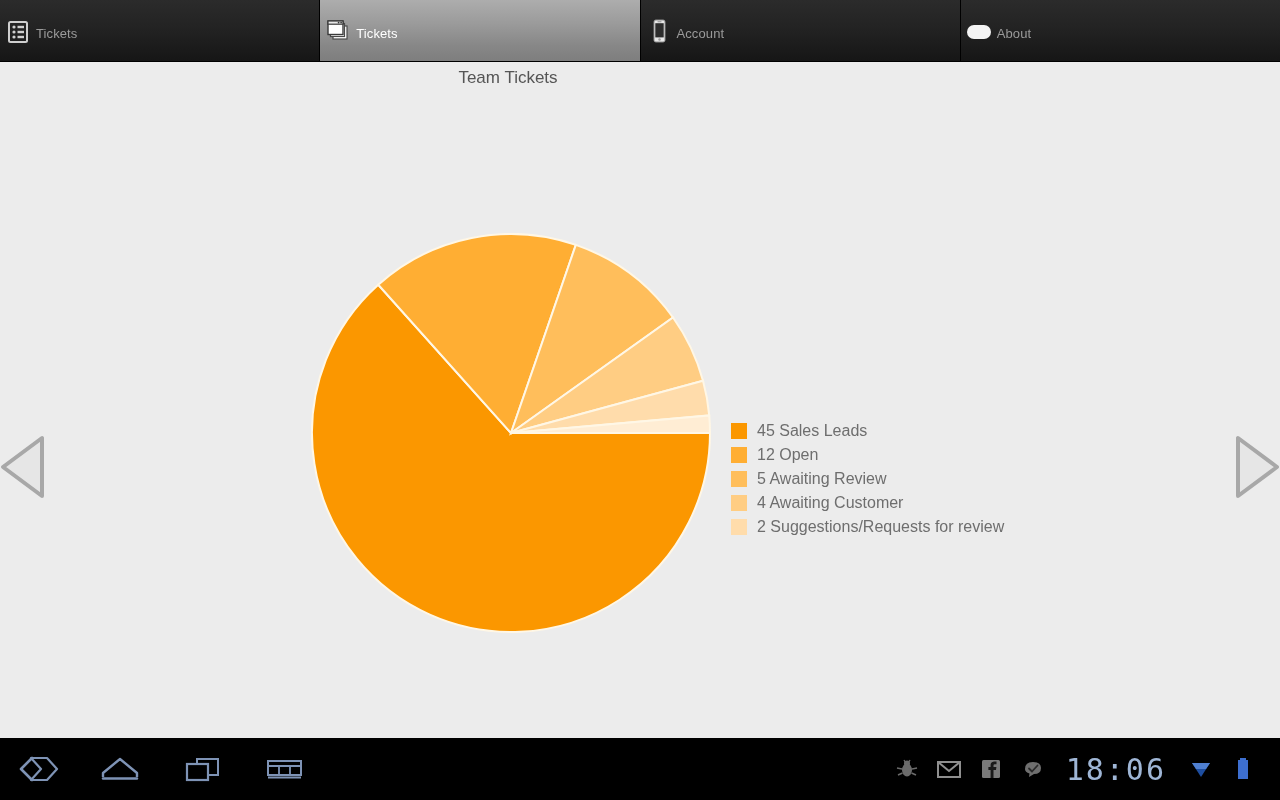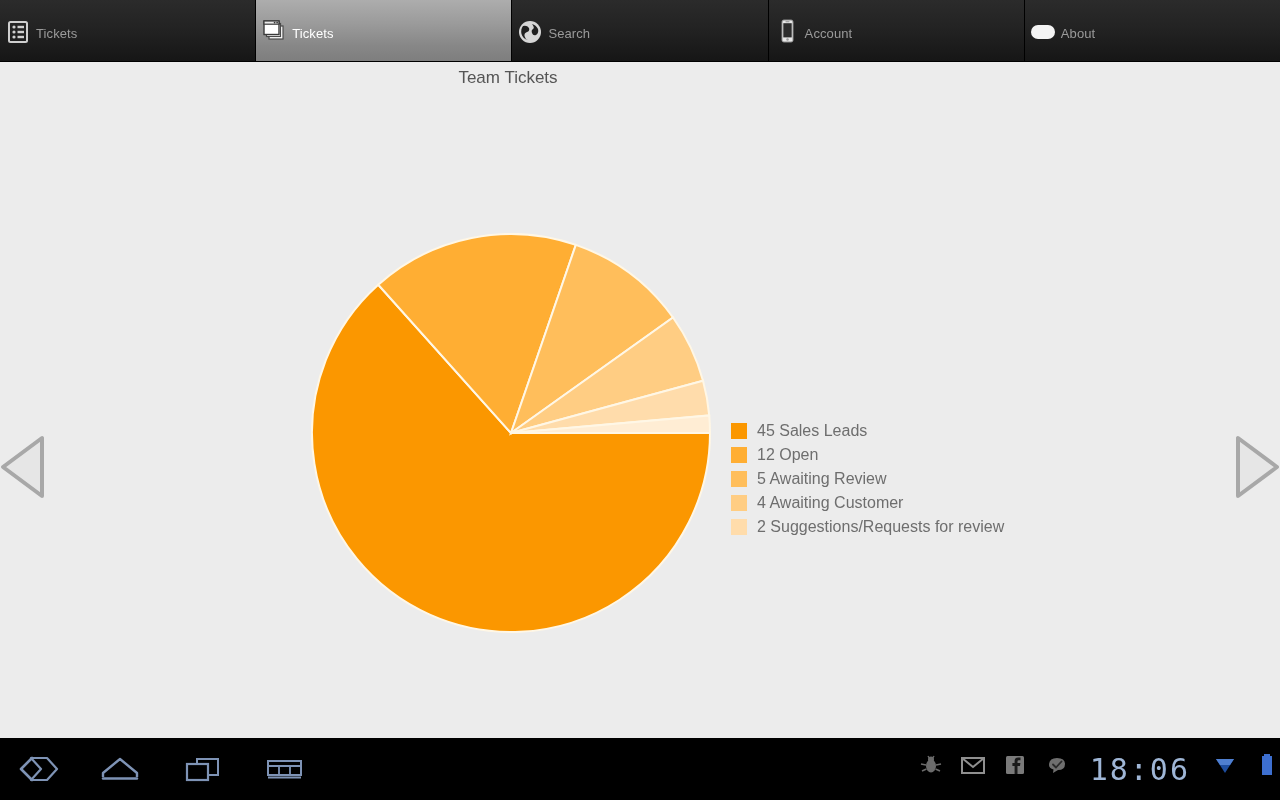--- a/index.html
+++ b/index.html
@@ -136,16 +136,6 @@
       <span class="tlabel">Tickets</span>
     </div>
 
-    <div class="tab">
-      <span class="ticon">
-        <svg width="26" height="26" viewBox="0 0 26 26">
-          <circle cx="13" cy="13" r="11" fill="#d6d6d6"></circle>
-          <path d="M6 7 Q10 6 12 9 Q13 12 10 13 Q7 14 7.5 17 Q8 20 11 21 Q6 20 4.5 15 Q3.5 10 6 7 Z" fill="#1f1f1f"></path>
-          <path d="M15 5 Q19 6 21 10 Q22 14 19 16 Q16 17 15 14 Q14 11 16 10 Q18 9 15 5 Z" fill="#1f1f1f"></path>
-        </svg>
-      </span>
-      <span class="tlabel">Search</span>
-    </div>
 
     <div class="tab">
       <span class="ticon">

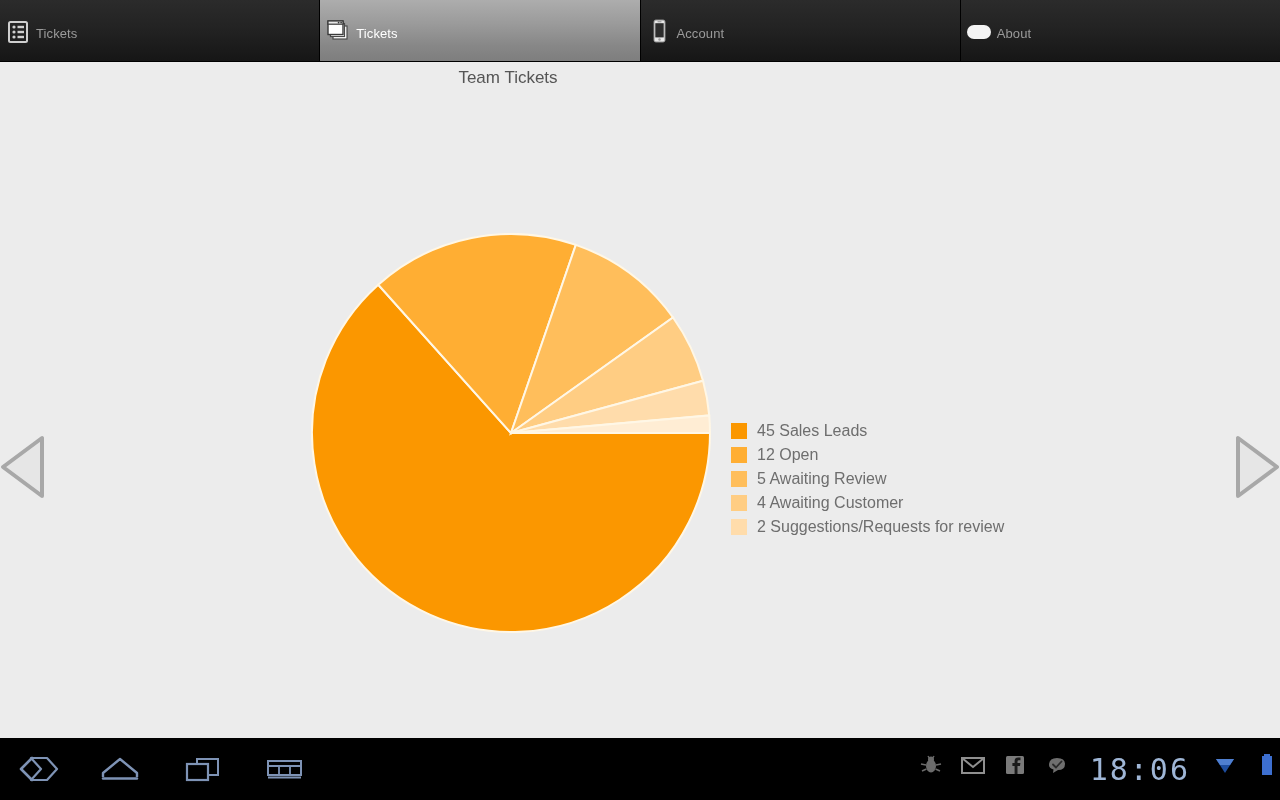--- a/index.html
+++ b/index.html
@@ -91,7 +91,7 @@
   }
   .sys-left { display:flex; align-items:center; padding-left:14px; gap:34px; }
   .sys-spacer { flex:1 1 auto; }
-  .sys-right { display:flex; padding-right:0; gap:16px; }
+  .sys-right { display:flex; align-items:center; padding-right:24px; gap:16px; }
   .sys-btn { width:48px; height:40px; display:flex; align-items:center; justify-content:center; cursor:pointer; }
   .sys-ico { width:26px; height:26px; display:flex; align-items:center; justify-content:center; }
   .clock {

